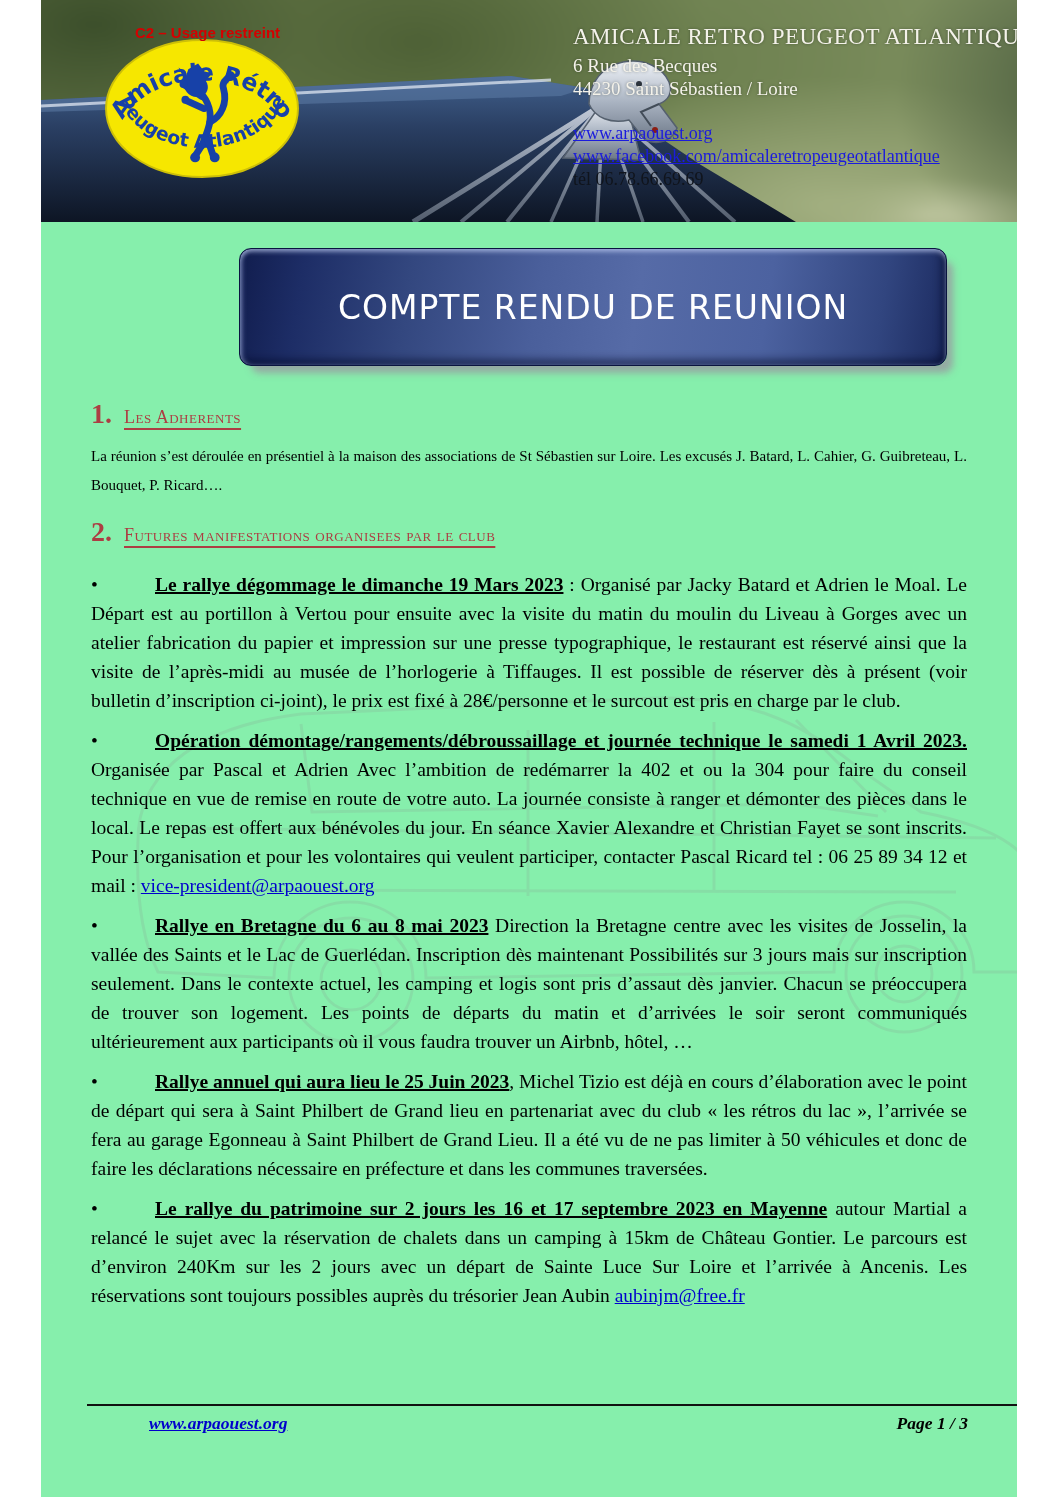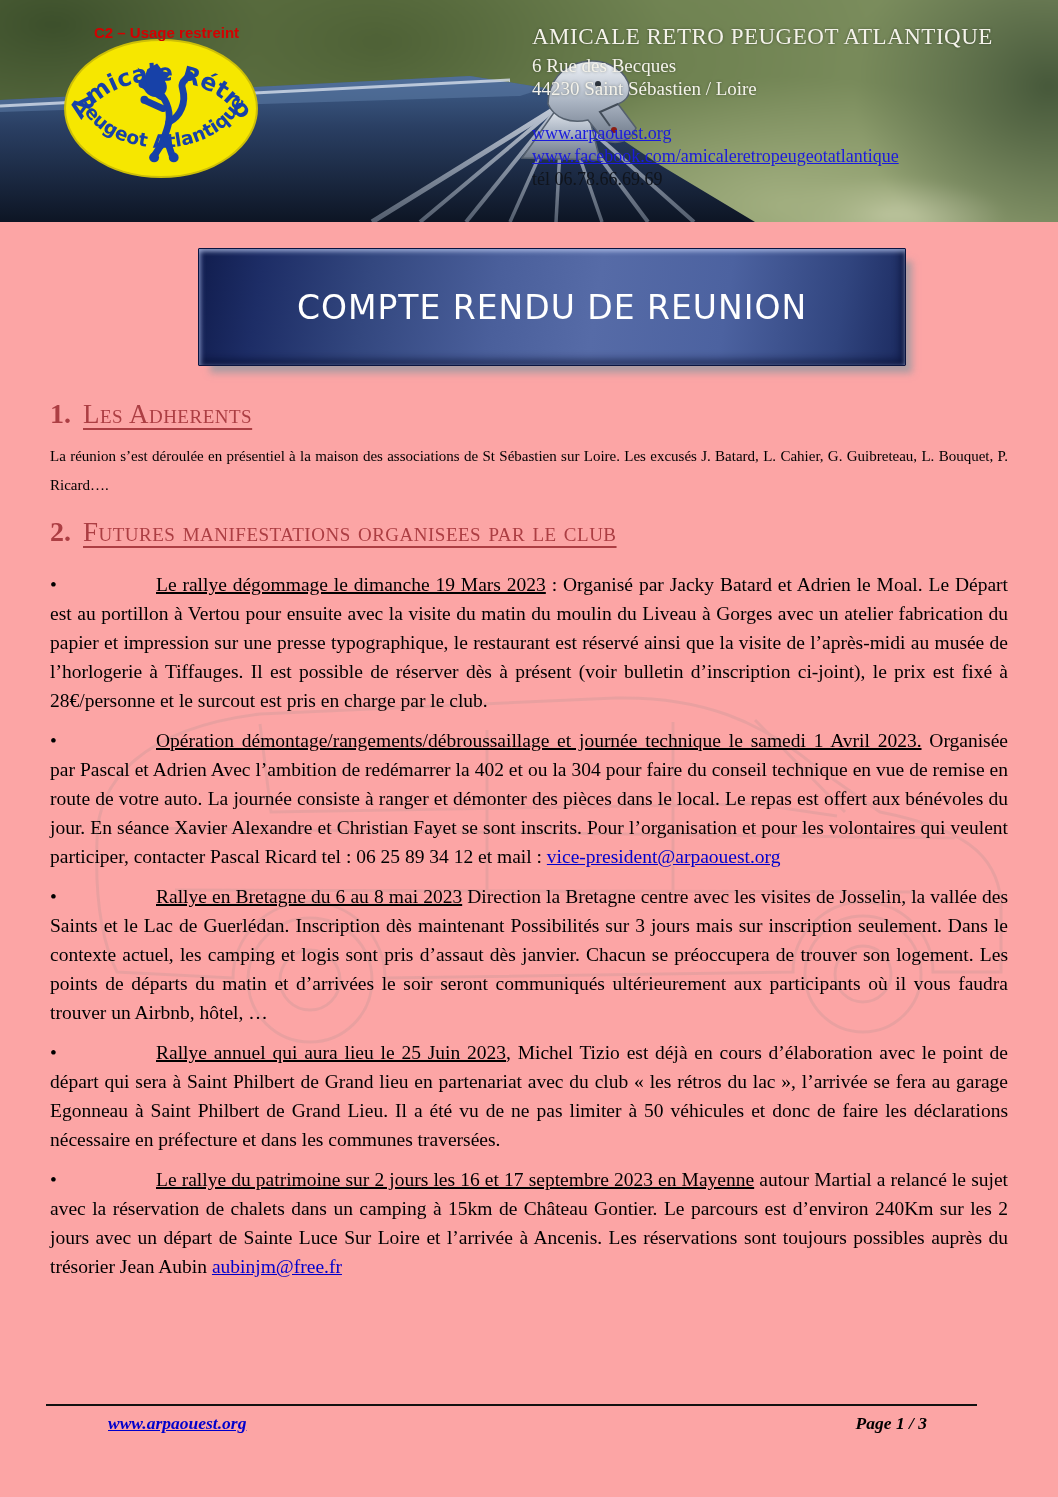--- a/index.html
+++ b/index.html
@@ -4,7 +4,7 @@
 <style>
   html,body{margin:0;padding:0;background:#ffffff;}
   .page{
-    position:relative;width:1058px;height:1497px;margin:0 auto;background:#fca5a5;
+    position:relative;width:976px;height:1497px;margin:0 auto;background:#86efac;
     overflow:hidden;font-family:"Liberation Serif",serif;color:#000;
   }
   

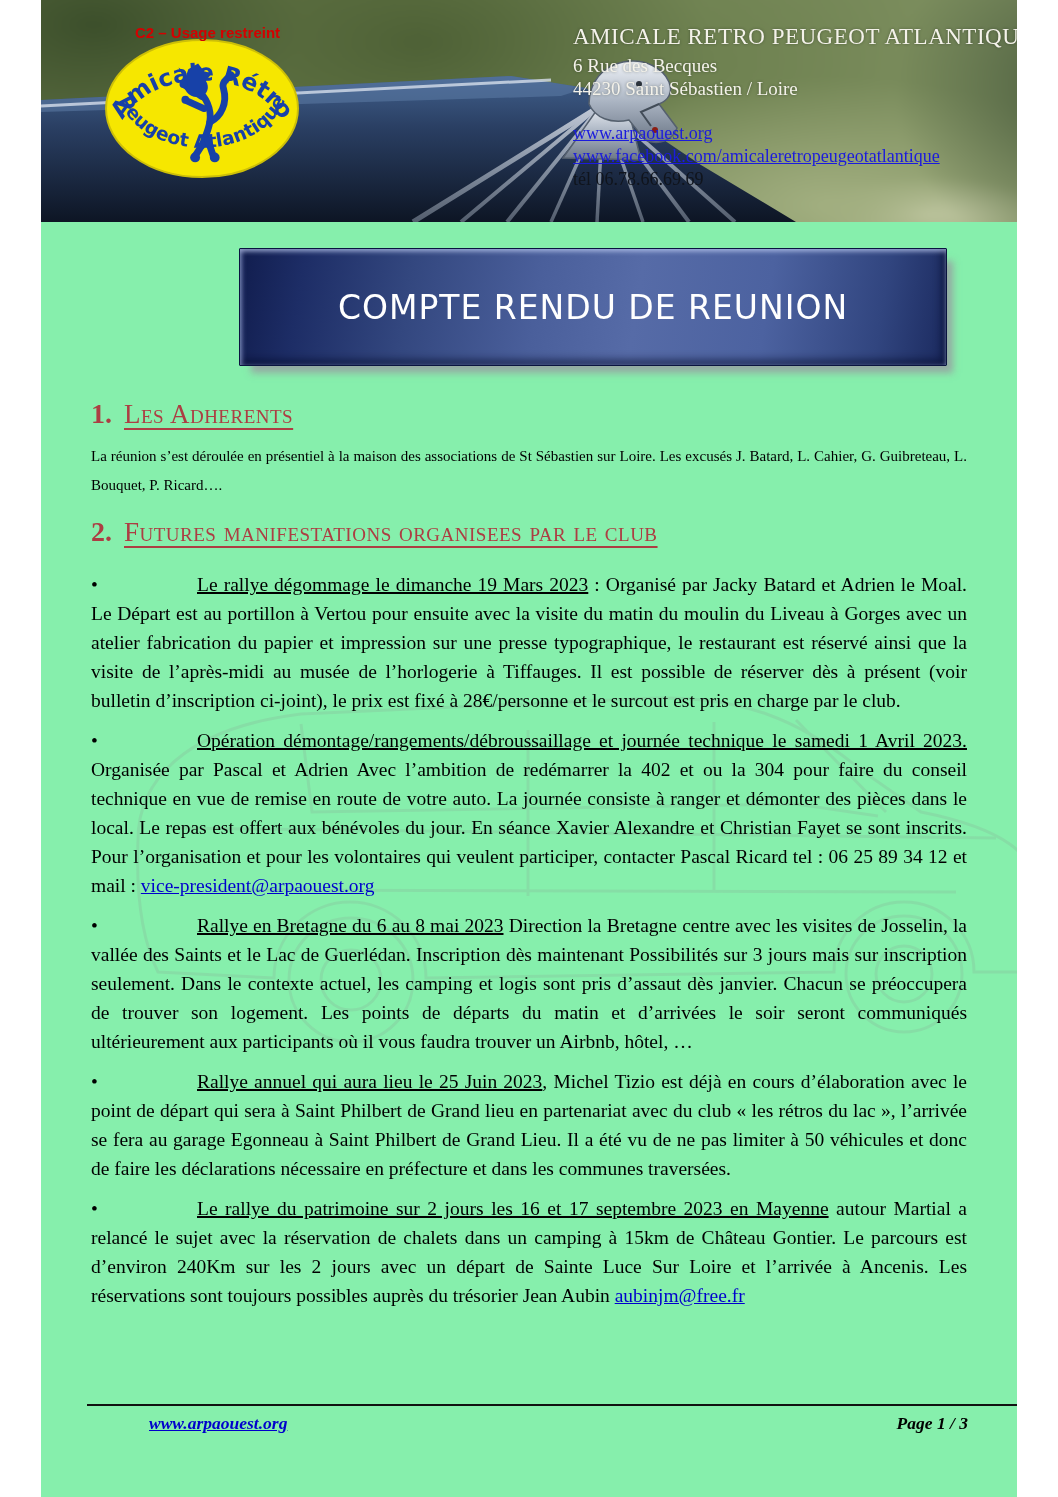--- a/index.html
+++ b/index.html
@@ -37,7 +37,7 @@
   .hdr-phone{font-size:18px;line-height:23px;color:#10141c;text-shadow:none;}
   
   .banner{
-    position:relative;margin:26px 0 0 198px;width:706px;height:116px;border-radius:1px;
+    position:relative;margin:26px 0 0 198px;width:706px;height:116px;border-radius:12px;
     background:linear-gradient(99deg,#111d4e 0%,#1d2d66 9%,#33477f 24%,#4a5f9b 42%,#566ba7 56%,#4c62a0 74%,#31457f 90%,#1b2a5f 100%);
     border:1px solid #0a1440;
     box-shadow:

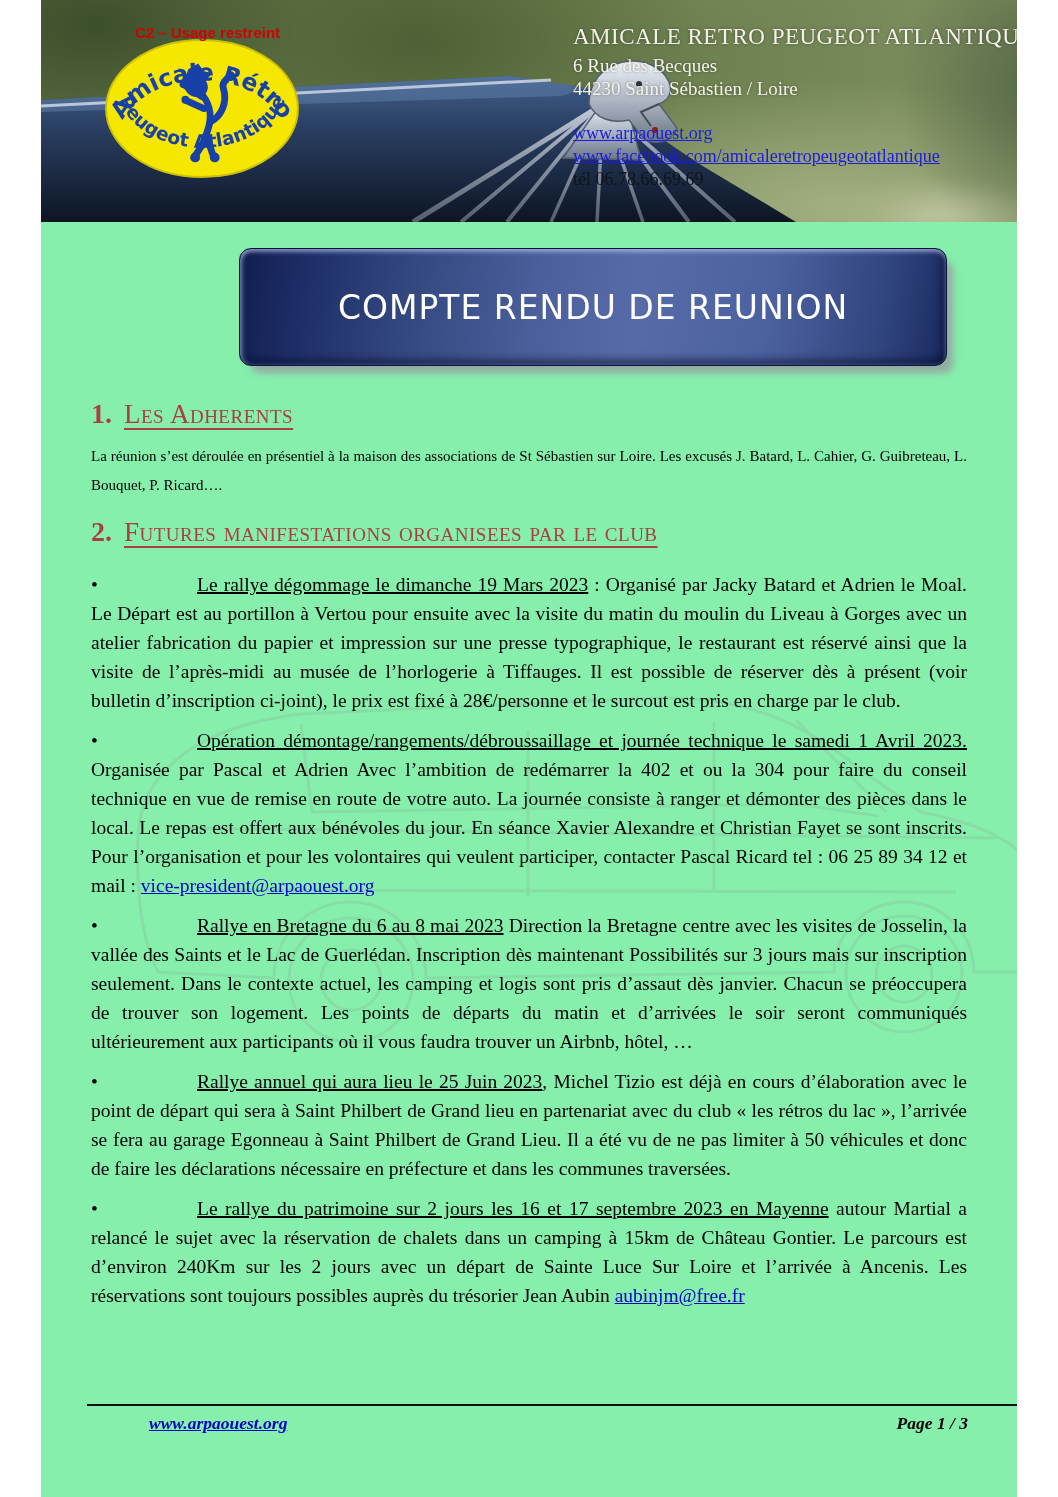--- a/index.html
+++ b/index.html
@@ -58,7 +58,7 @@
   .sec2{margin-top:16px;}
   .sec-num{font-size:28px;font-weight:bold;color:#ac3e43;margin-right:12px;}
   .sec-title{
-    font-size:27px;color:#ac3e43;font-variant:small-caps;letter-spacing:.5px;
+    font-size:18px;color:#ac3e43;font-variant:small-caps;letter-spacing:.5px;
     text-decoration:underline;text-decoration-thickness:2px;text-underline-offset:5px;
   }
   .para{

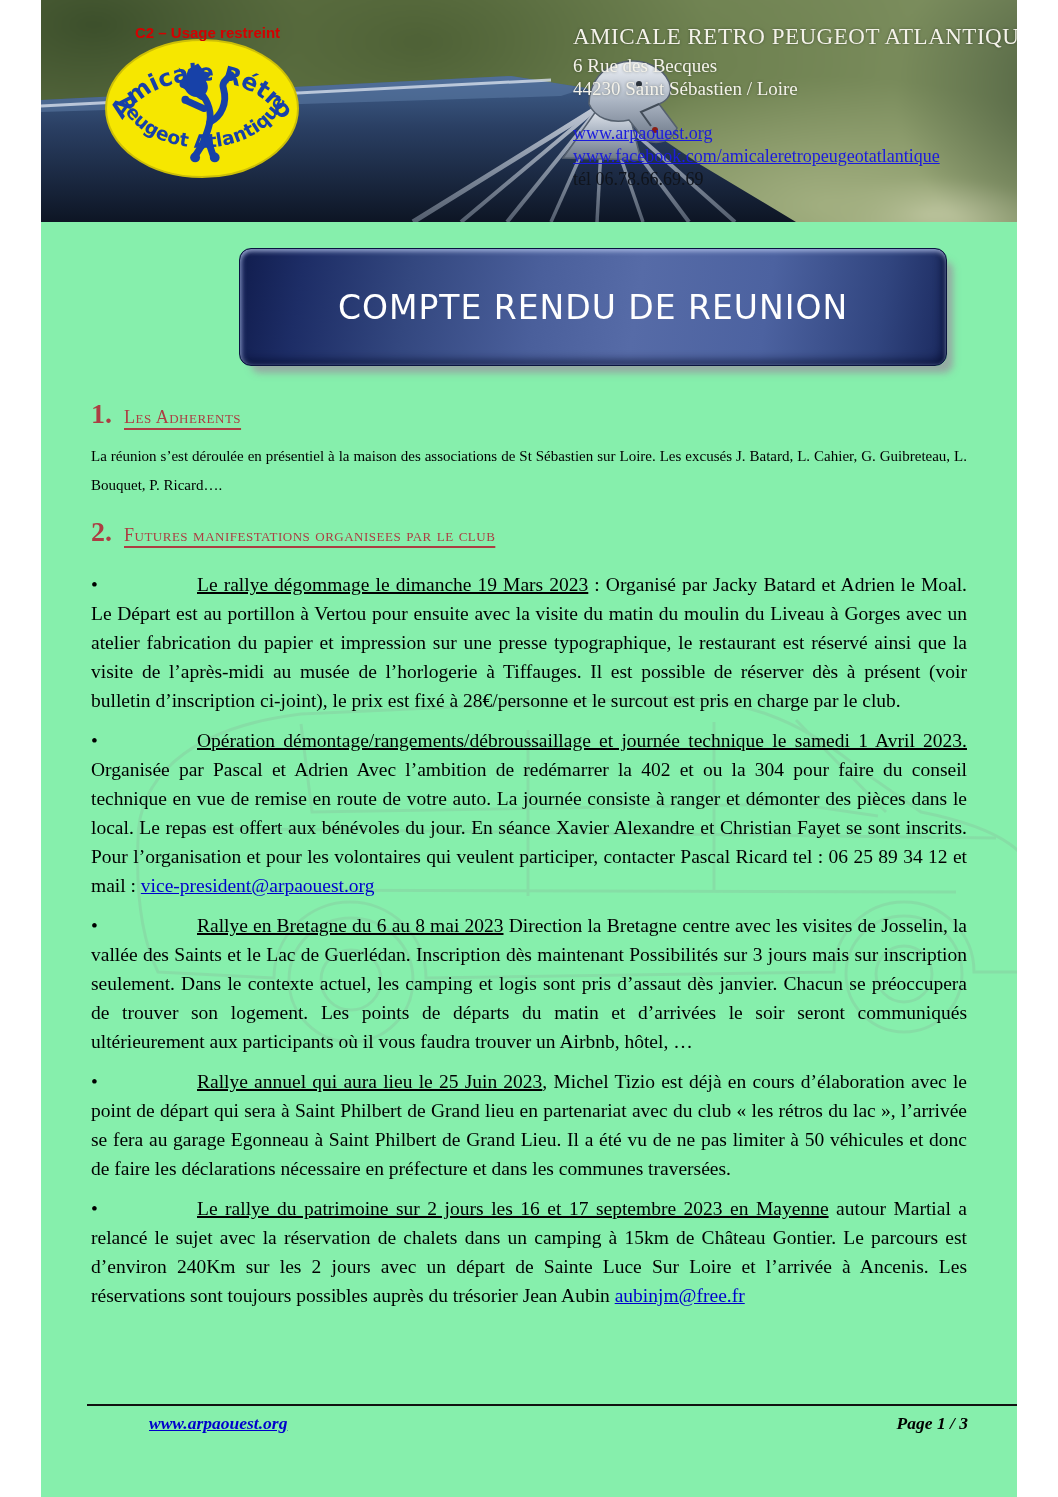--- a/index.html
+++ b/index.html
@@ -67,7 +67,7 @@
   .events{margin-top:22px;}
   .event{font-size:19.5px;line-height:29px;text-align:justify;margin:0 0 11px 0;}
   .bullet-marker{display:inline-block;width:64px;}
-  .lead{font-weight:normal;text-decoration:underline;text-decoration-thickness:2px;margin-left:42px;}
+  .lead{font-weight:bold;text-decoration:underline;text-decoration-thickness:2px;}
   .email-link{color:#0000cc;text-decoration:underline;cursor:pointer;}
   
   .footer{

